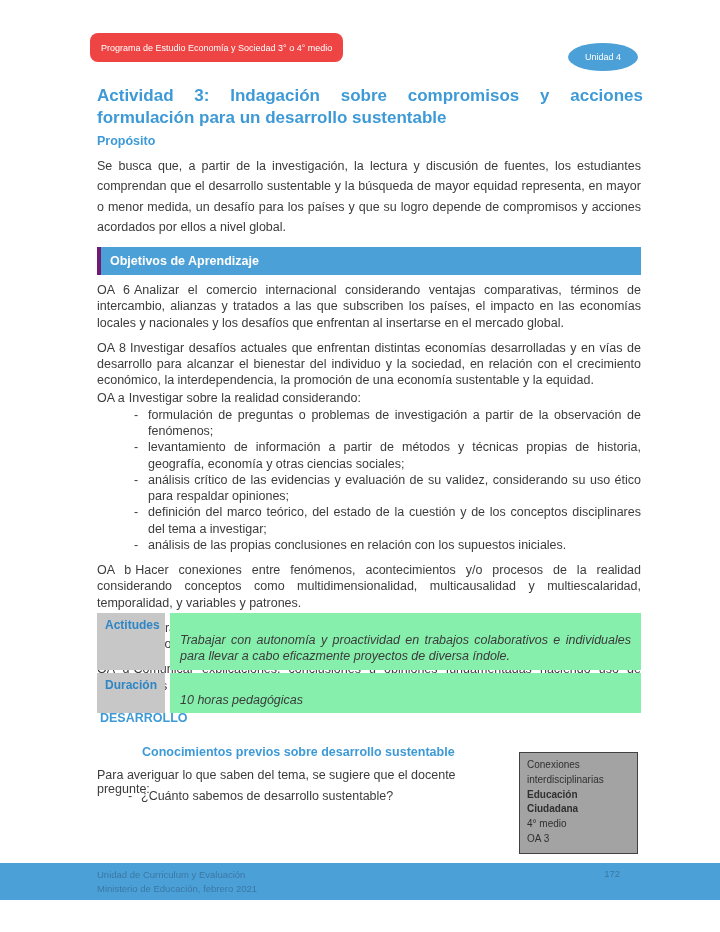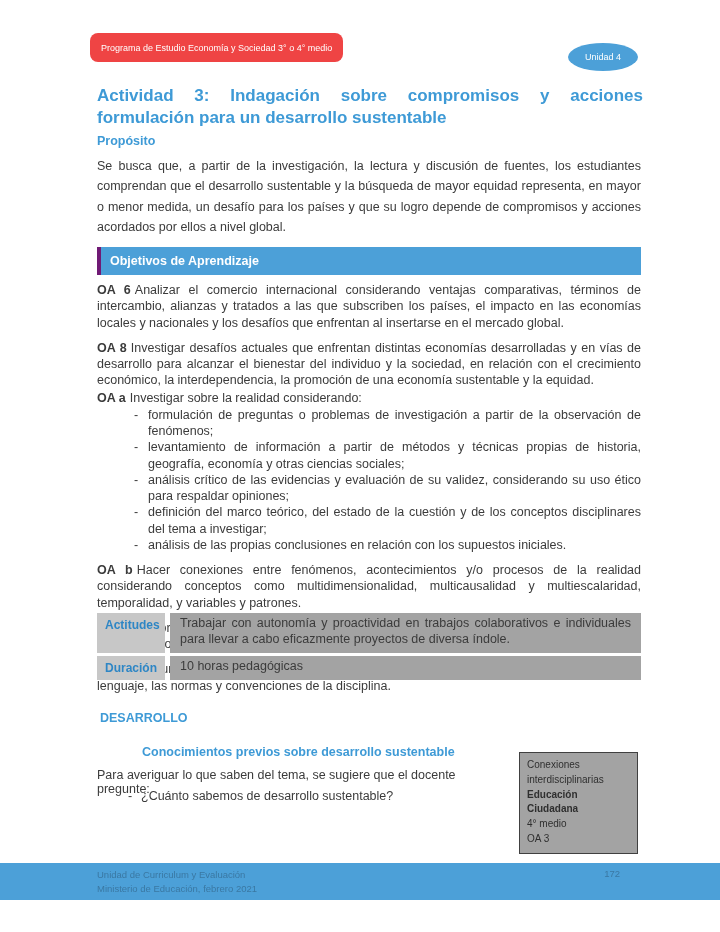--- a/index.html
+++ b/index.html
@@ -49,7 +49,7 @@
   }
   .oa-block p { font-size:12.5px; line-height:1.3; text-align:justify; margin-bottom:9px; }
   .oa-block p.tight { margin-bottom:1px; }
-  .oa-label { font-weight:bold; margin-right:4px; }
+  .oa-label { font-weight:normal; margin-right:4px; }
   .bullet-list { margin:0 0 9px 37px; }
   .bullet-item { display:flex; font-size:12.5px; line-height:1.3; text-align:justify; }
   .bullet-item .dash { width:14px; flex:0 0 14px; }

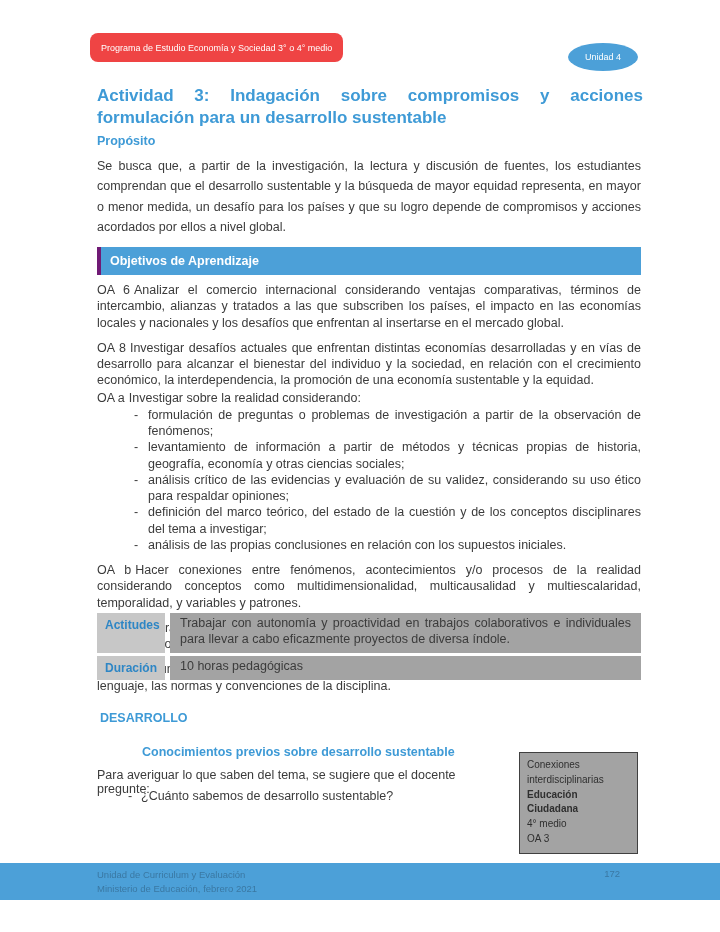--- a/index.html
+++ b/index.html
@@ -64,8 +64,8 @@
     display:flex; align-items:flex-start;
   }
   .info-value {
-    flex:1; background:#a3a3a3; font-size:12.5px; line-height:1.3;
-    padding:2px 10px 5px 10px; text-align:justify;
+    flex:1; background:#86efac; font-size:12.5px; line-height:1.3;
+    padding:19px 10px 5px 10px; text-align:justify;font-style:italic;
   }
   .info-value.single { display:flex; align-items:center; }
 

